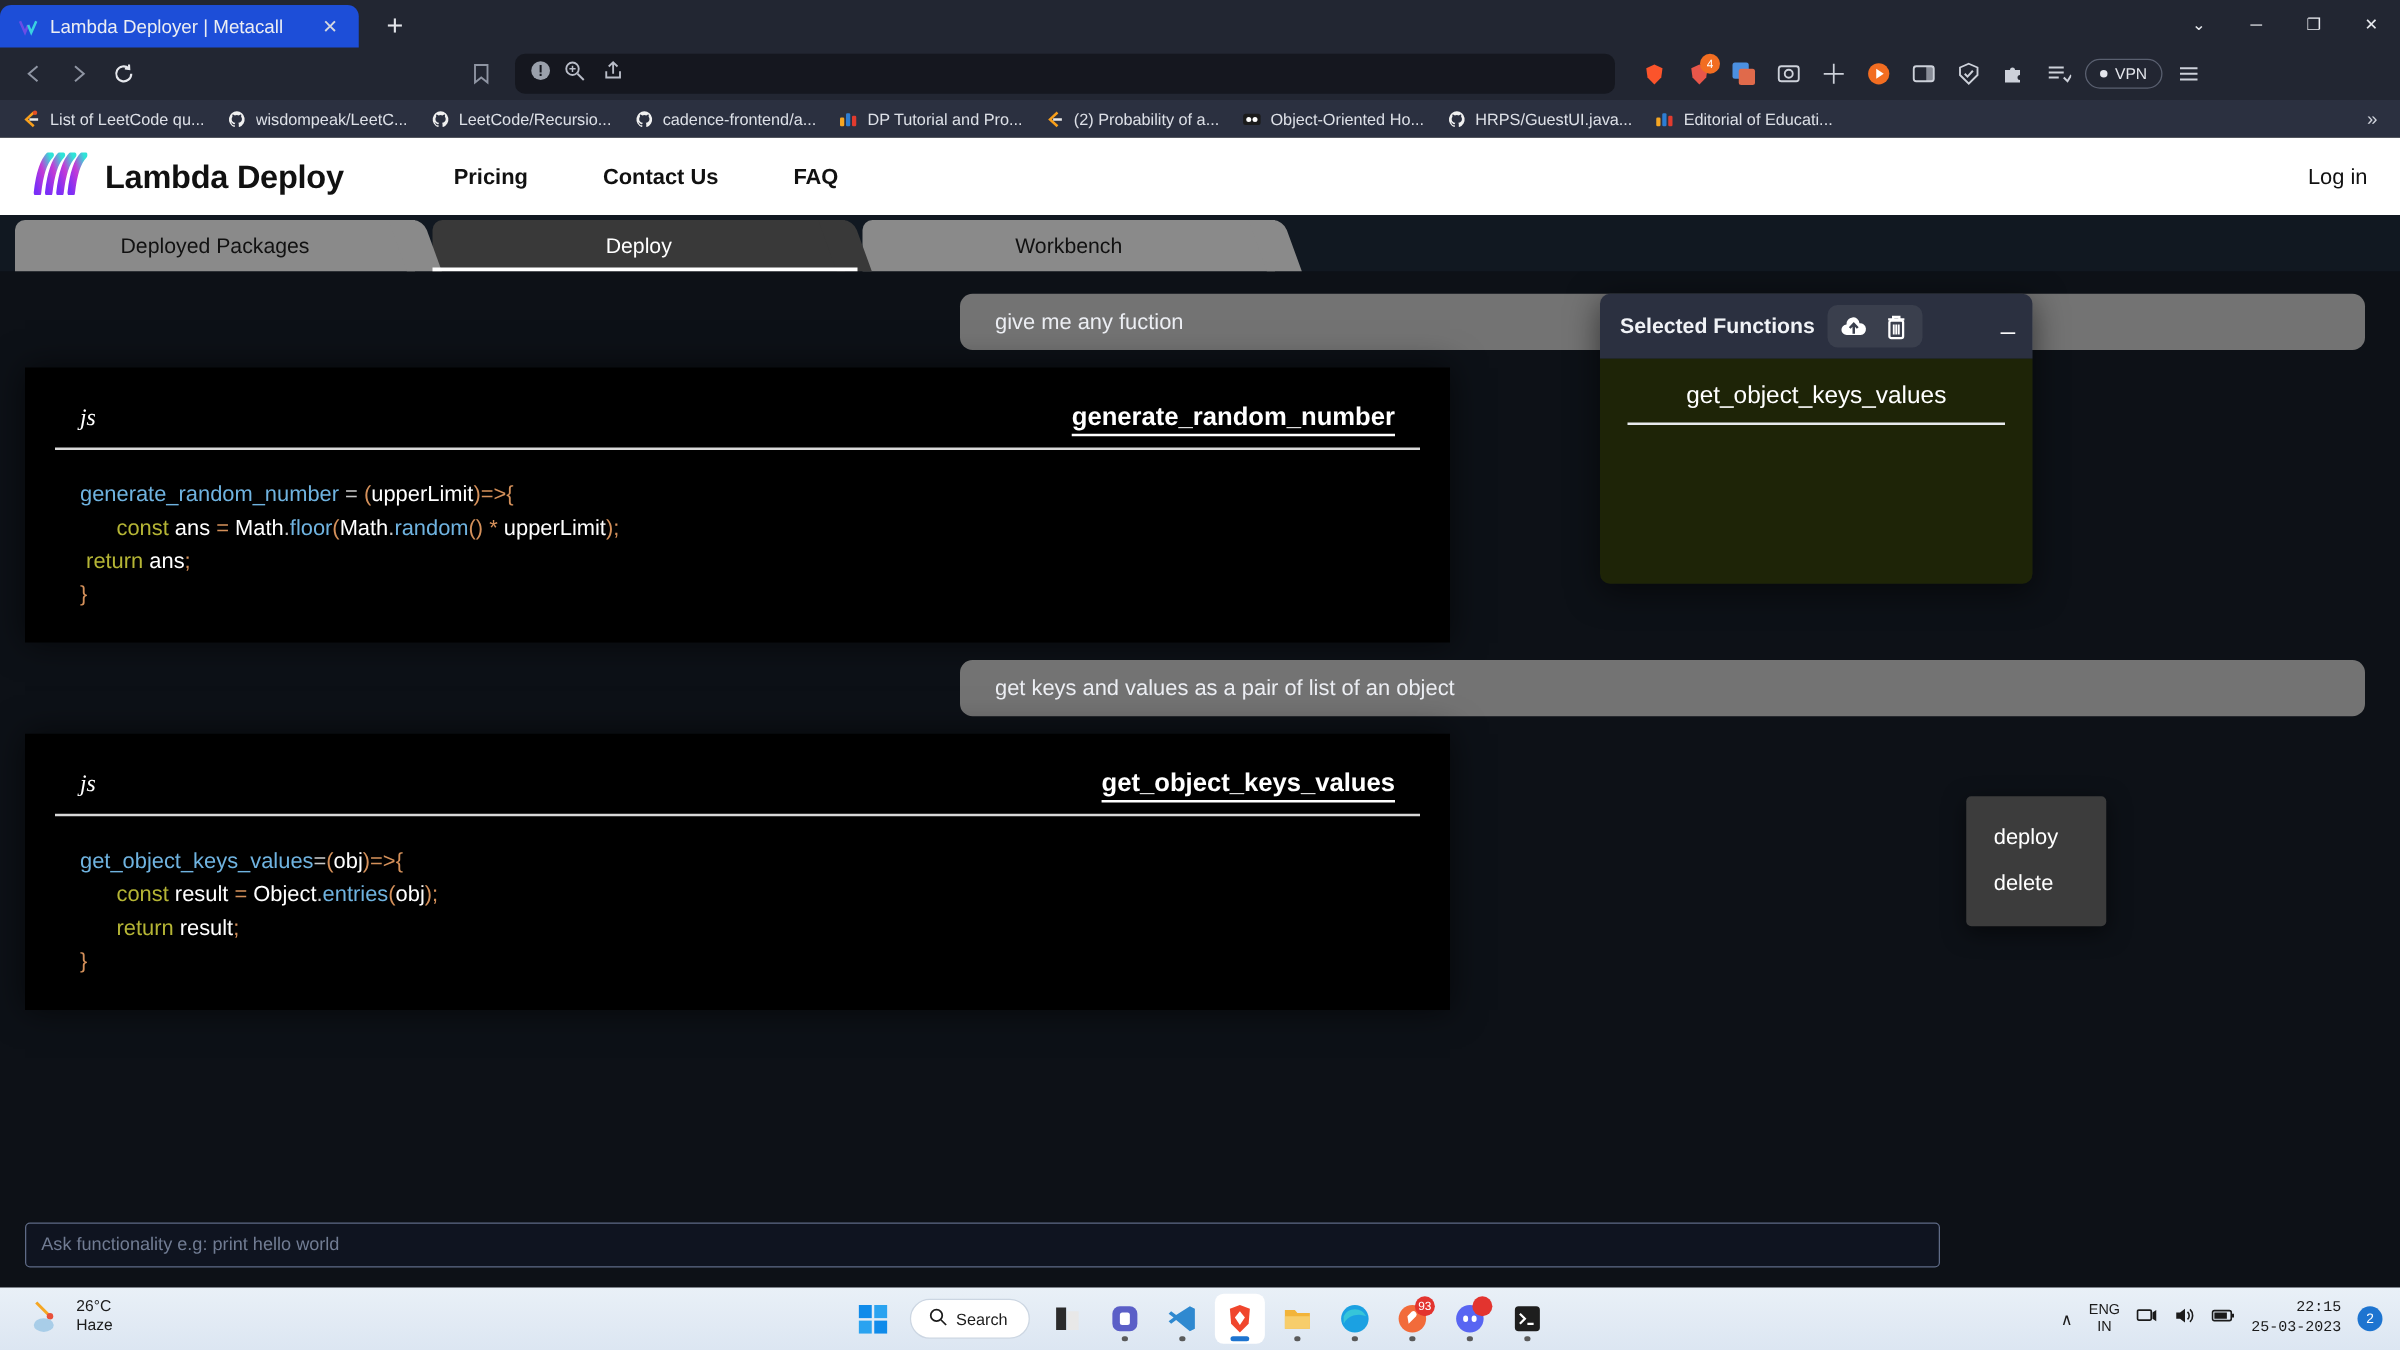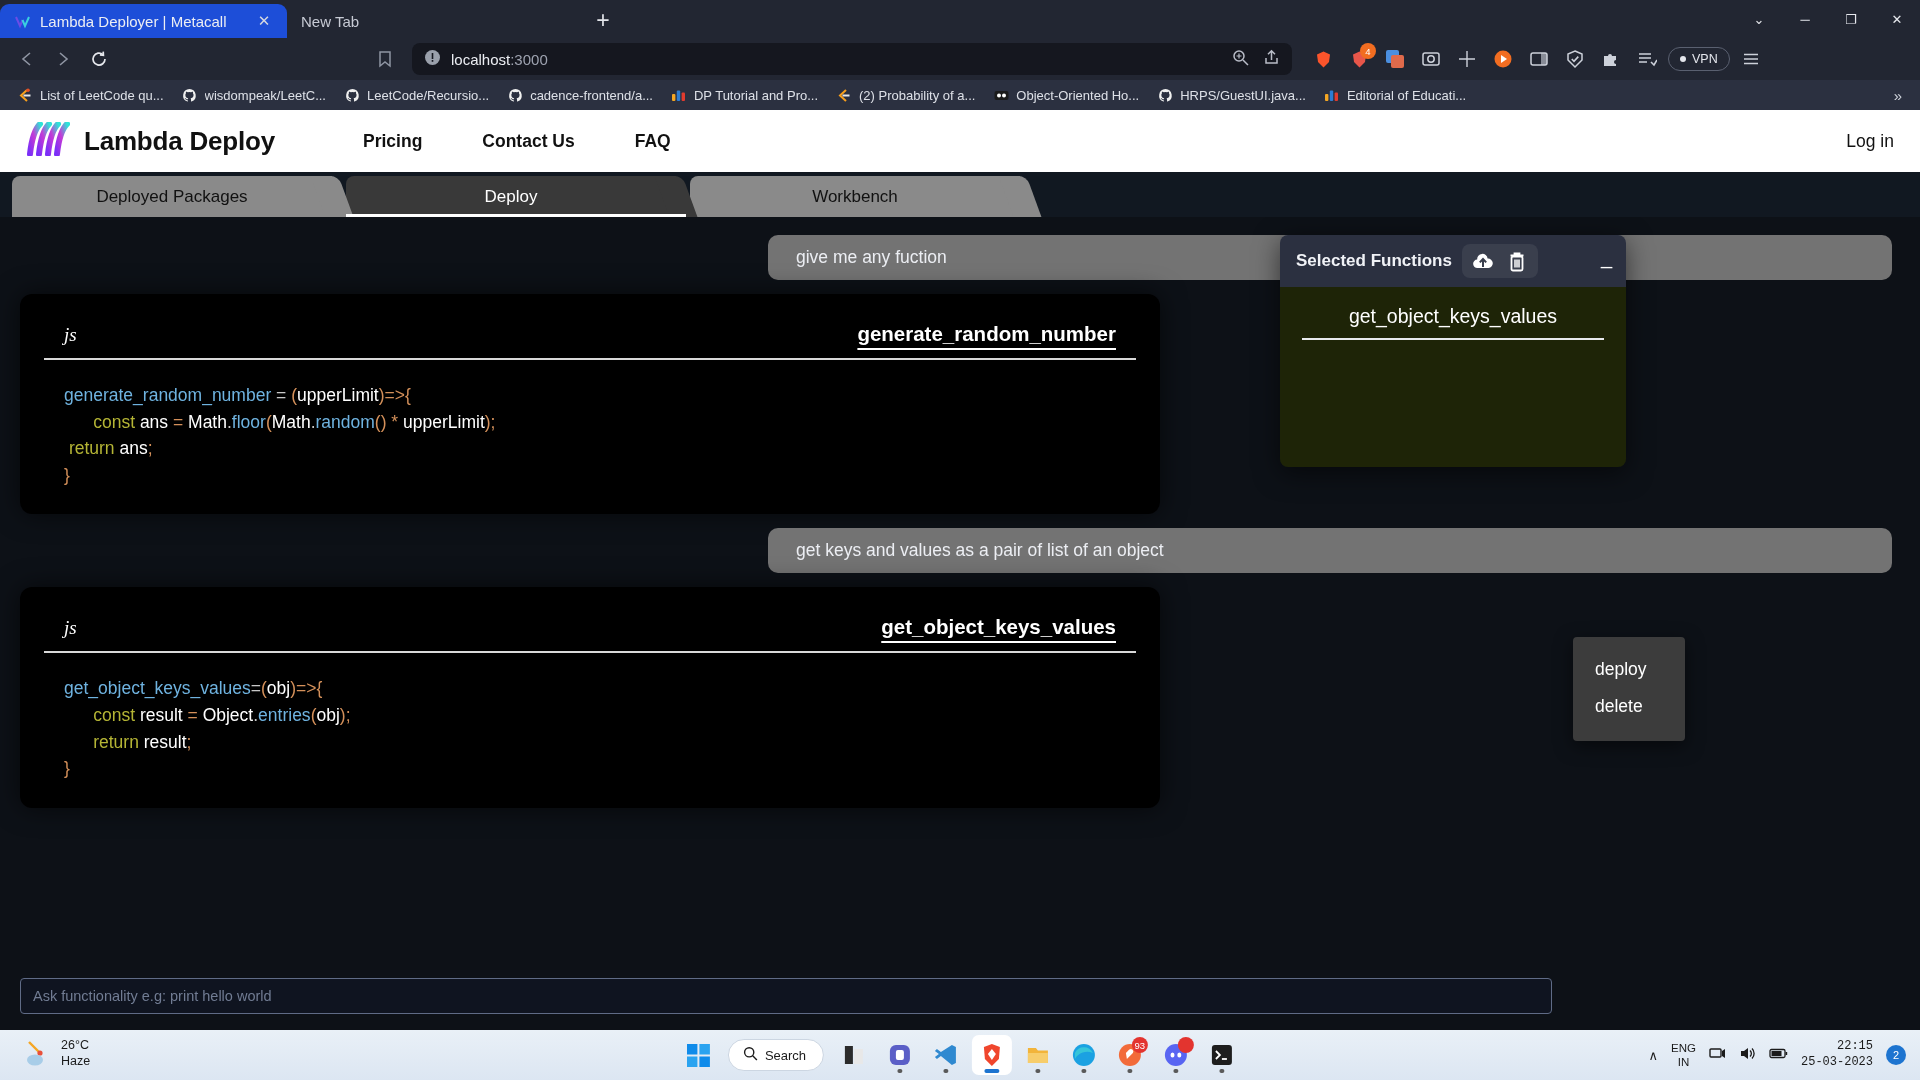--- a/index.html
+++ b/index.html
@@ -175,9 +175,6 @@
       <span class="btab-title">Lambda Deployer | Metacall</span>
       <span class="tab-close">✕</span>
     </div>
-    <div class="btab inactive">
-      <span class="btab-title">New Tab</span>
-    </div>
     <div class="newtab-plus">+</div>
     <div class="winctrl">
       <div>⌄</div>

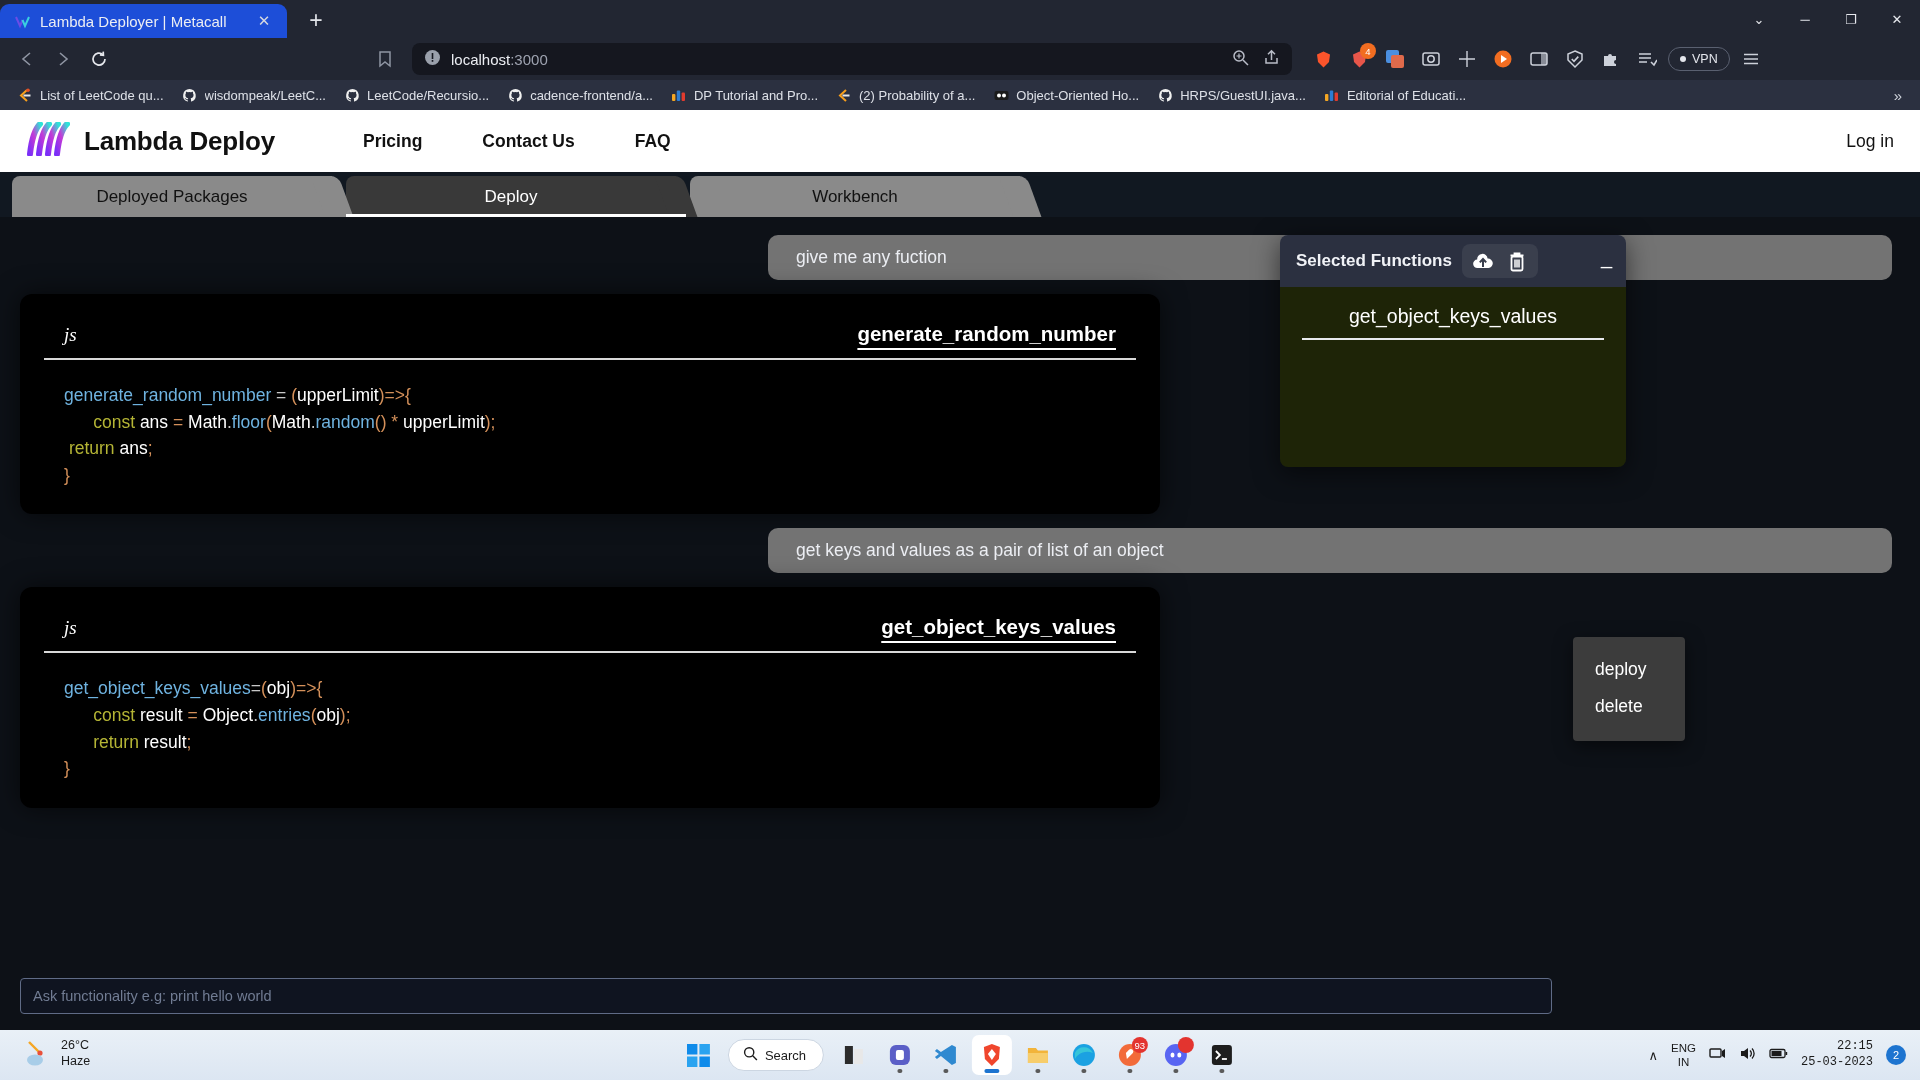--- a/index.html
+++ b/index.html
@@ -214,7 +214,6 @@
             <rect x="7.7" y="11" width="1.6" height="1.8" fill="#15171f"></rect>
           </svg>
       </span>
-      <span class="url"><span>localhost</span><span class="dim">:3000</span></span>
       <span class="omni-right">
         <span>
           <svg width="17" height="17" viewBox="0 0 17 17">

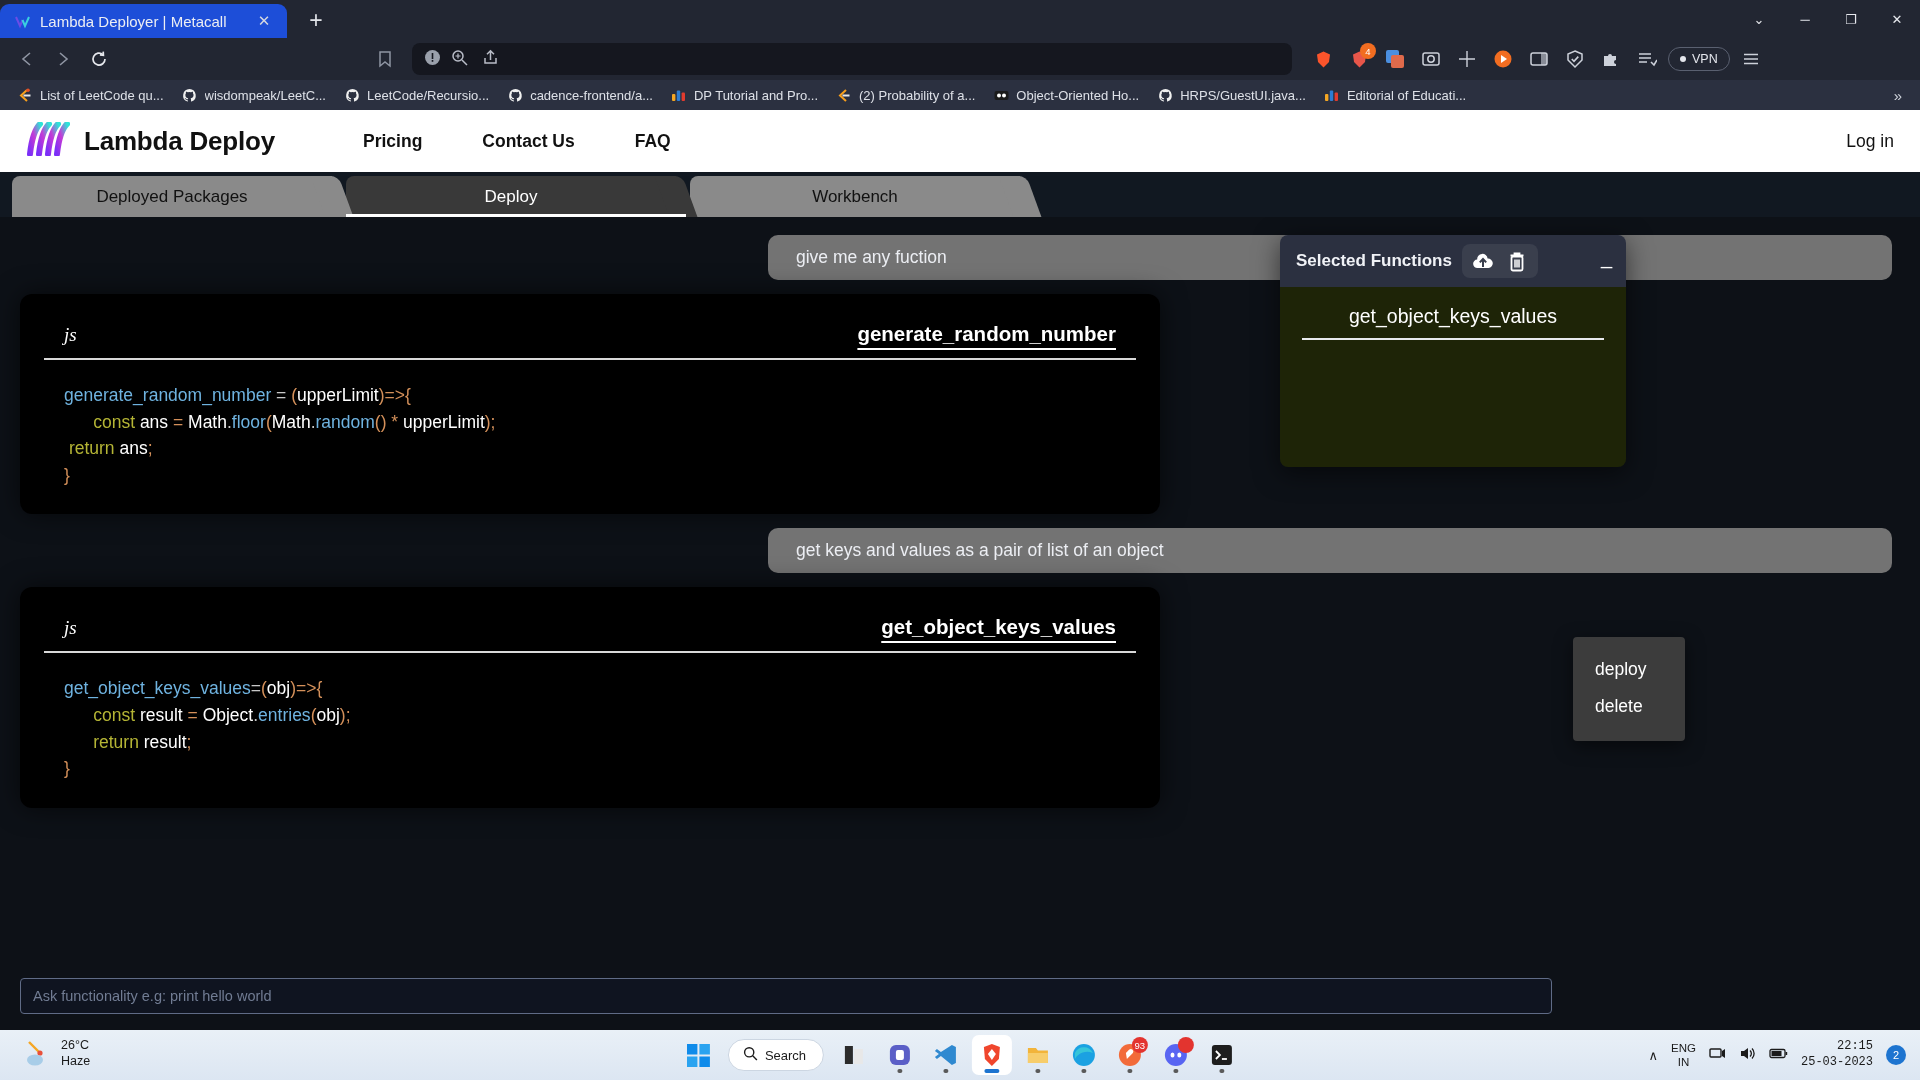--- a/index.html
+++ b/index.html
@@ -91,7 +91,7 @@
   }
 
   .codecard {
-    width: 1140px; background: #000; border-radius: 12px; padding: 20px 24px 26px 24px;
+    width: 1140px; background: #000; border-radius: 0; padding: 20px 24px 26px 24px;
     margin-bottom: 14px; box-shadow: 0 0 26px rgba(0,0,0,.6);
   }
   .code-head { display: flex; align-items: baseline; justify-content: space-between;

